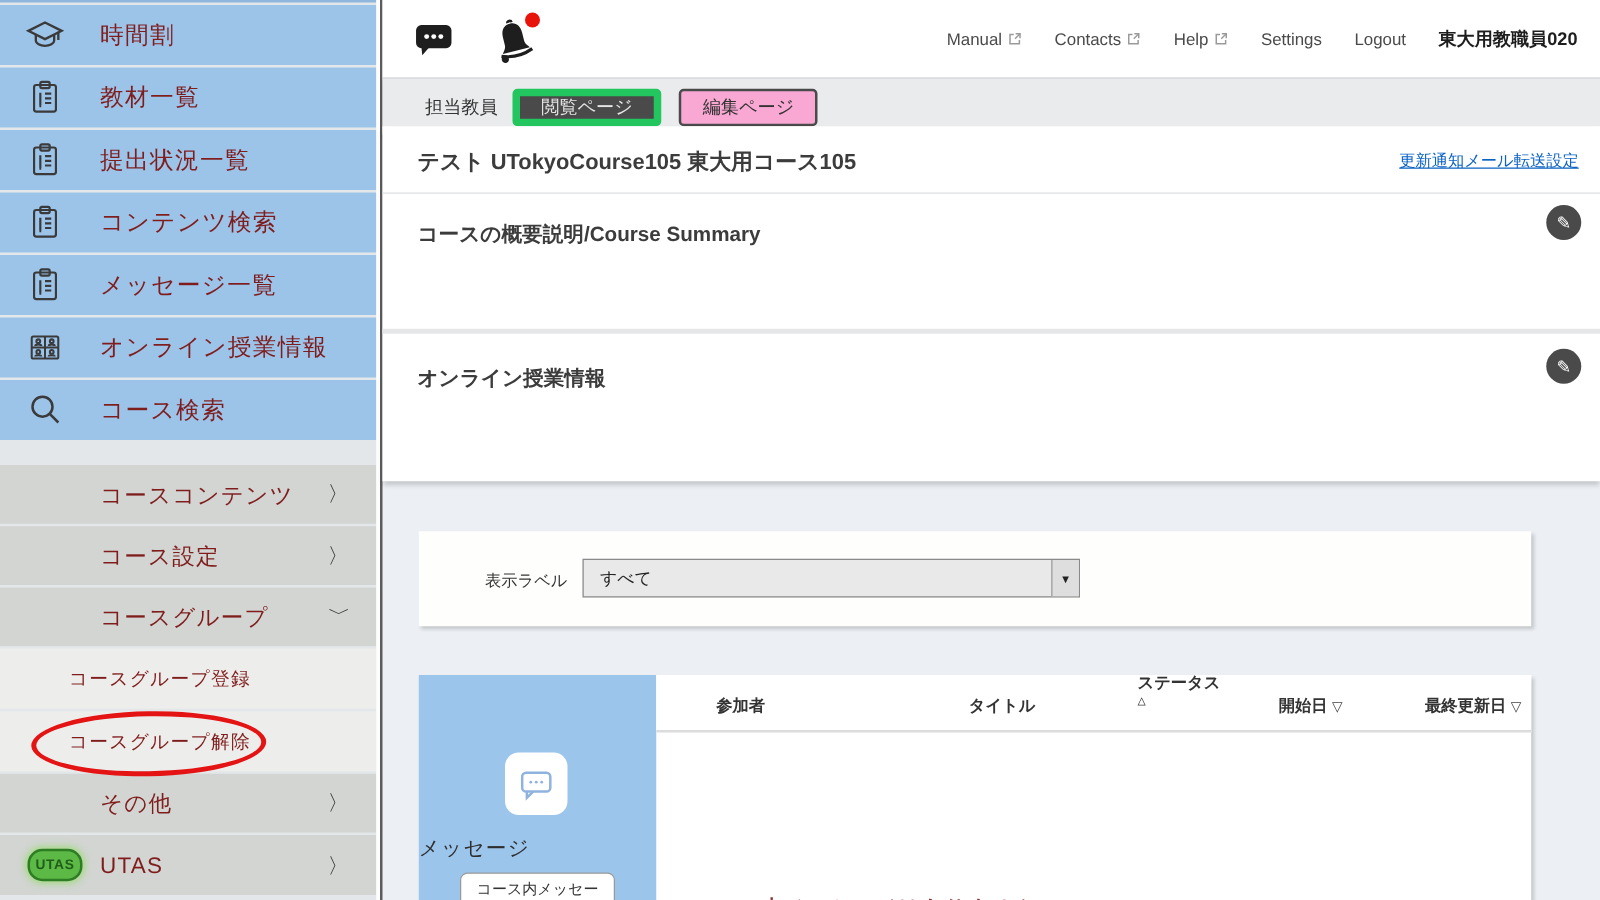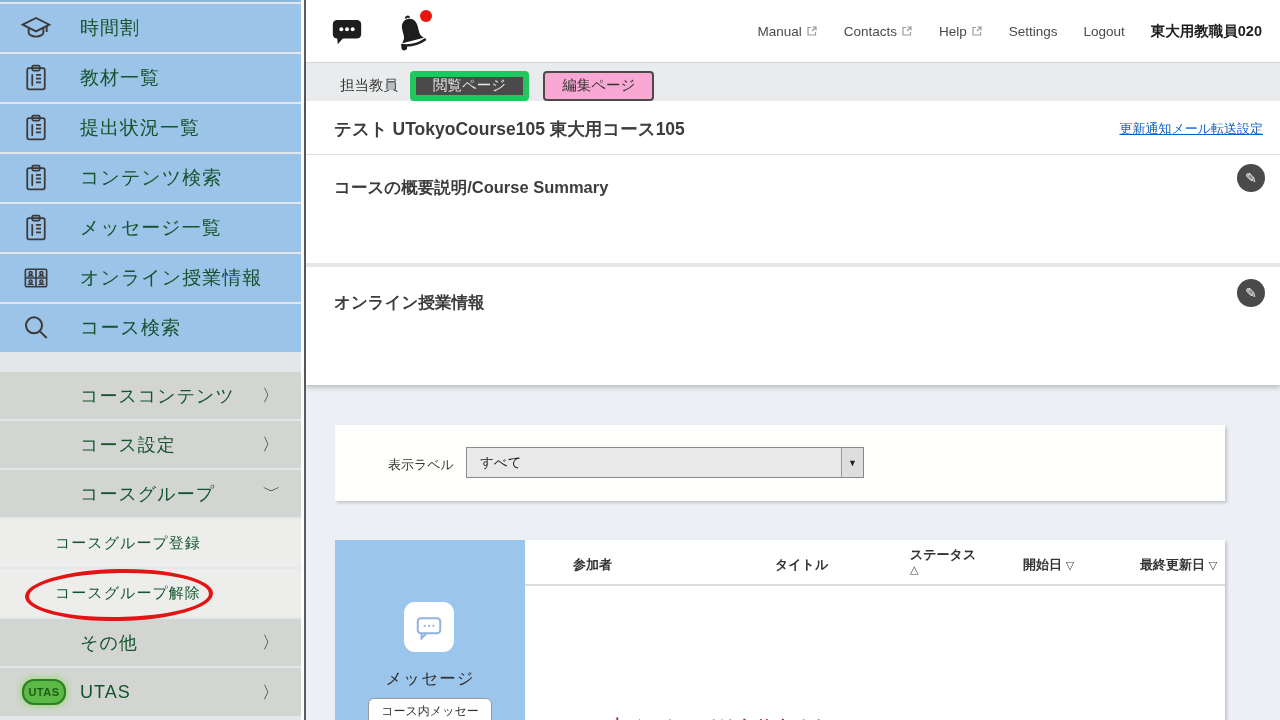--- a/index.html
+++ b/index.html
@@ -15,7 +15,7 @@
   .sb-gray { background:#D2D5D2; height:47px; }
   .sb-sub  { background:#EDEEEC; height:48px; }
   .sb-icon { position:absolute; left:18px; width:36px; height:36px; display:flex; align-items:center; justify-content:center; }
-  .sb-label { position:absolute; left:80px; font-size:19px; color:#14532d; letter-spacing:1px; white-space:nowrap; }
+  .sb-label { position:absolute; left:80px; font-size:19px; color:#7f1d1d; letter-spacing:1px; white-space:nowrap; }
   .sb-gray .sb-label { font-size:18px; }
   .sb-sub .sb-label { left:55px; font-size:15px; }
   .chev { position:absolute; right:22px; font-size:17px; color:#333; }

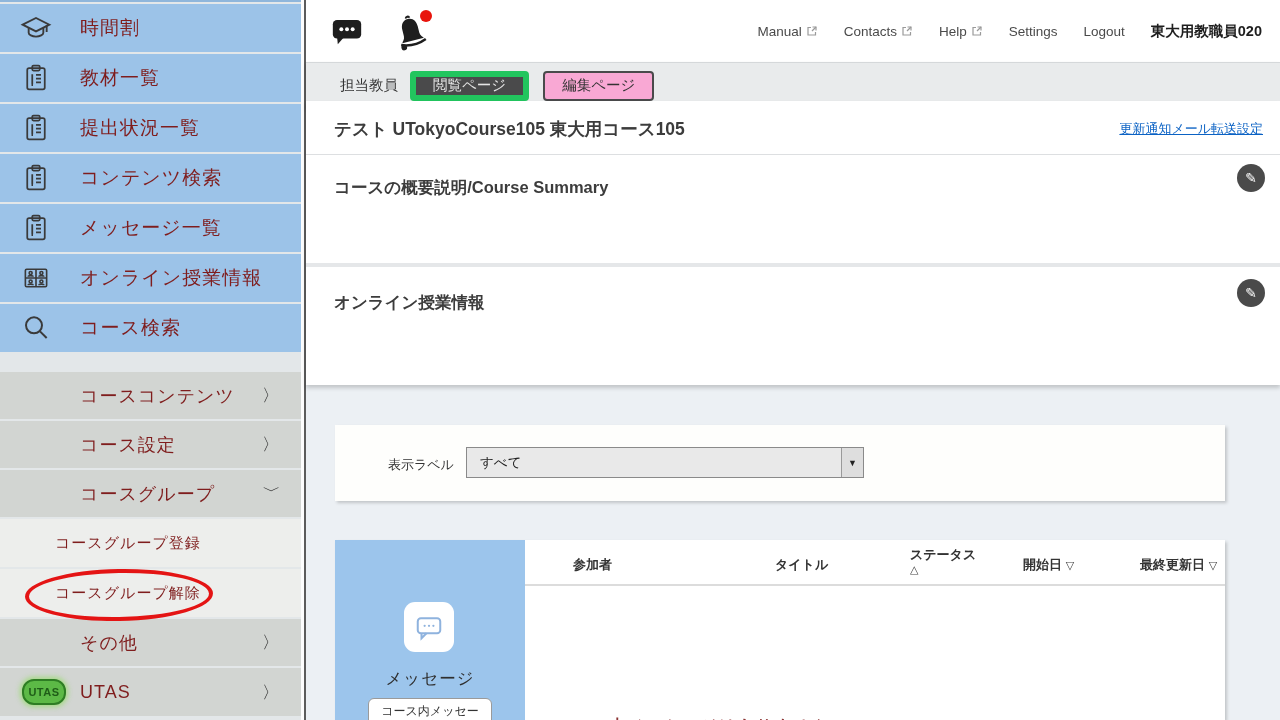--- a/index.html
+++ b/index.html
@@ -88,7 +88,7 @@
   .thead { position:absolute; left:190px; top:0; width:700px; height:46px; background:#FFFFFF;
     border-bottom:2px solid #DCDCDC; }
   .th { position:absolute; font-size:13px; font-weight:bold; color:#333; top:16px; white-space:nowrap; cursor:pointer; }
-  .th-status { top:8px; line-height:14px; }
+  .th-status { top:0; line-height:14px;font-family:Liberation Mono, monospace; }
   .sort-glyph { font-size:11px; color:#444; }
   .clipped-red { position:absolute; left:220px; top:176px; width:640px; height:4px; overflow:hidden;
     color:#8B3333; font-size:16px; font-weight:bold; letter-spacing:2px; }

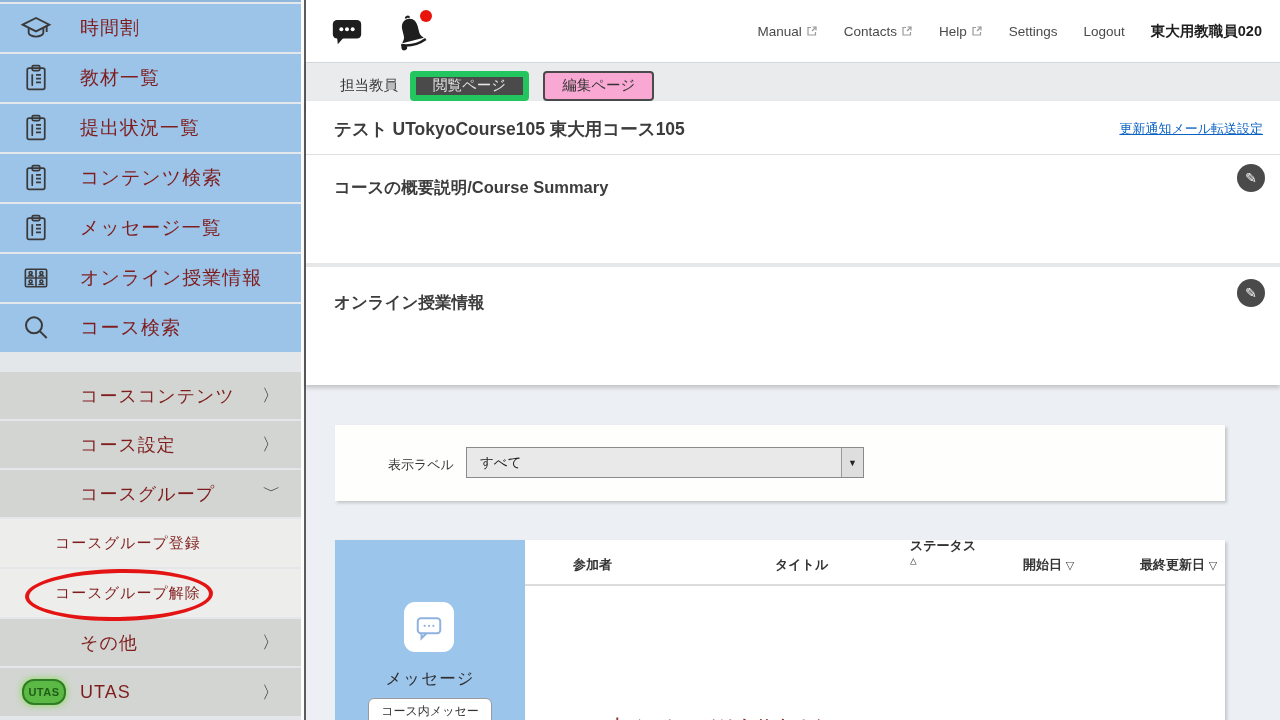--- a/index.html
+++ b/index.html
@@ -80,7 +80,7 @@
   .msg-cell { position:absolute; left:0; top:0; width:190px; height:180px; background:#9CC5EC; }
   .msg-iconbox { position:absolute; left:69px; top:62px; width:50px; height:50px; background:#FFFFFF;
     border-radius:11px; display:flex; align-items:center; justify-content:center; }
-  .msg-title { position:absolute; left:0; top:128px; width:190px; text-align:center; font-size:16.5px;
+  .msg-title { position:absolute; left:0; top:128px; width:190px; font-size:16.5px;
     color:#2F2F2F; letter-spacing:1px; }
   .msg-pill { position:absolute; left:33px; top:158px; width:124px; height:30px; background:#FFFFFF;
     border:1px solid #9A9A9A; border-radius:6px; font-size:12px; color:#333; text-align:center;

